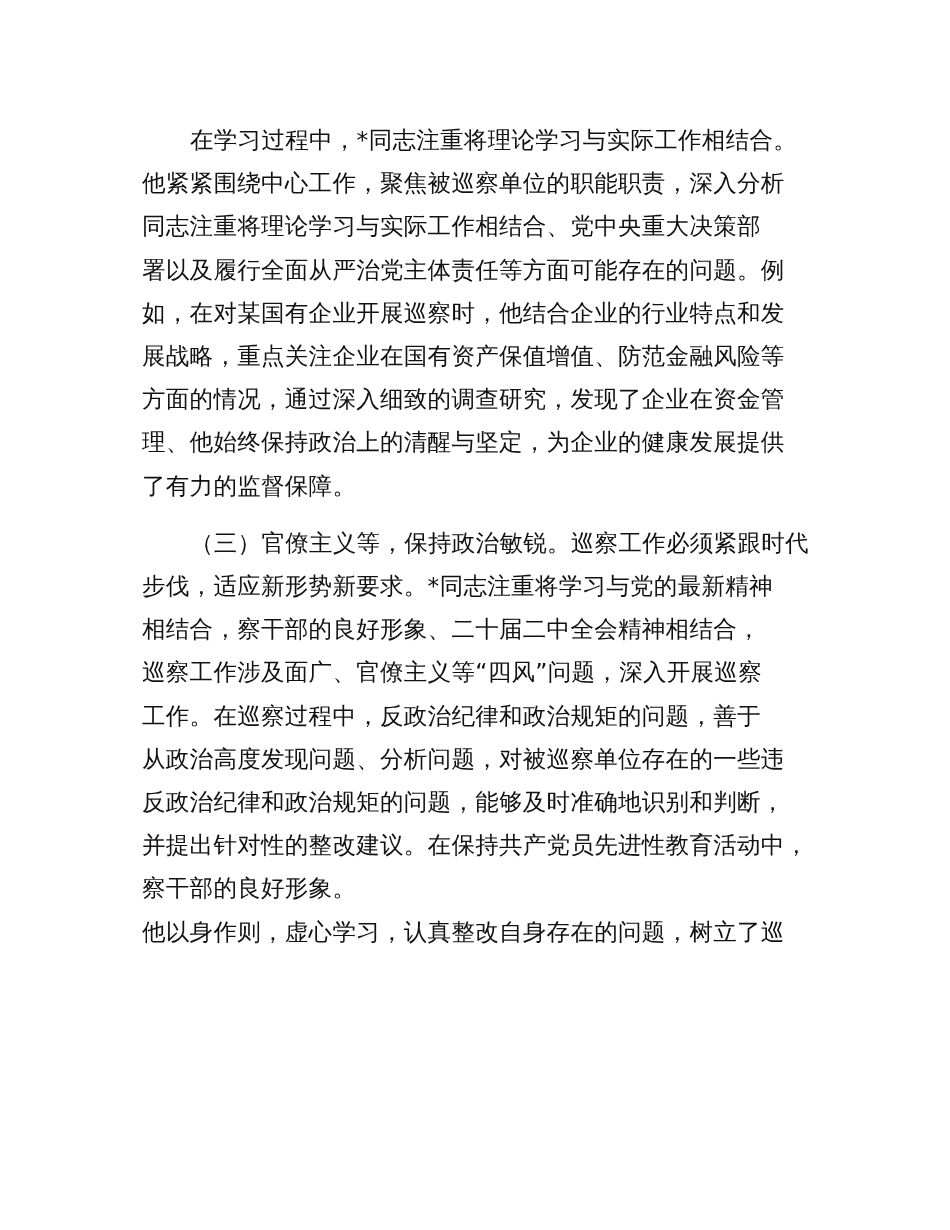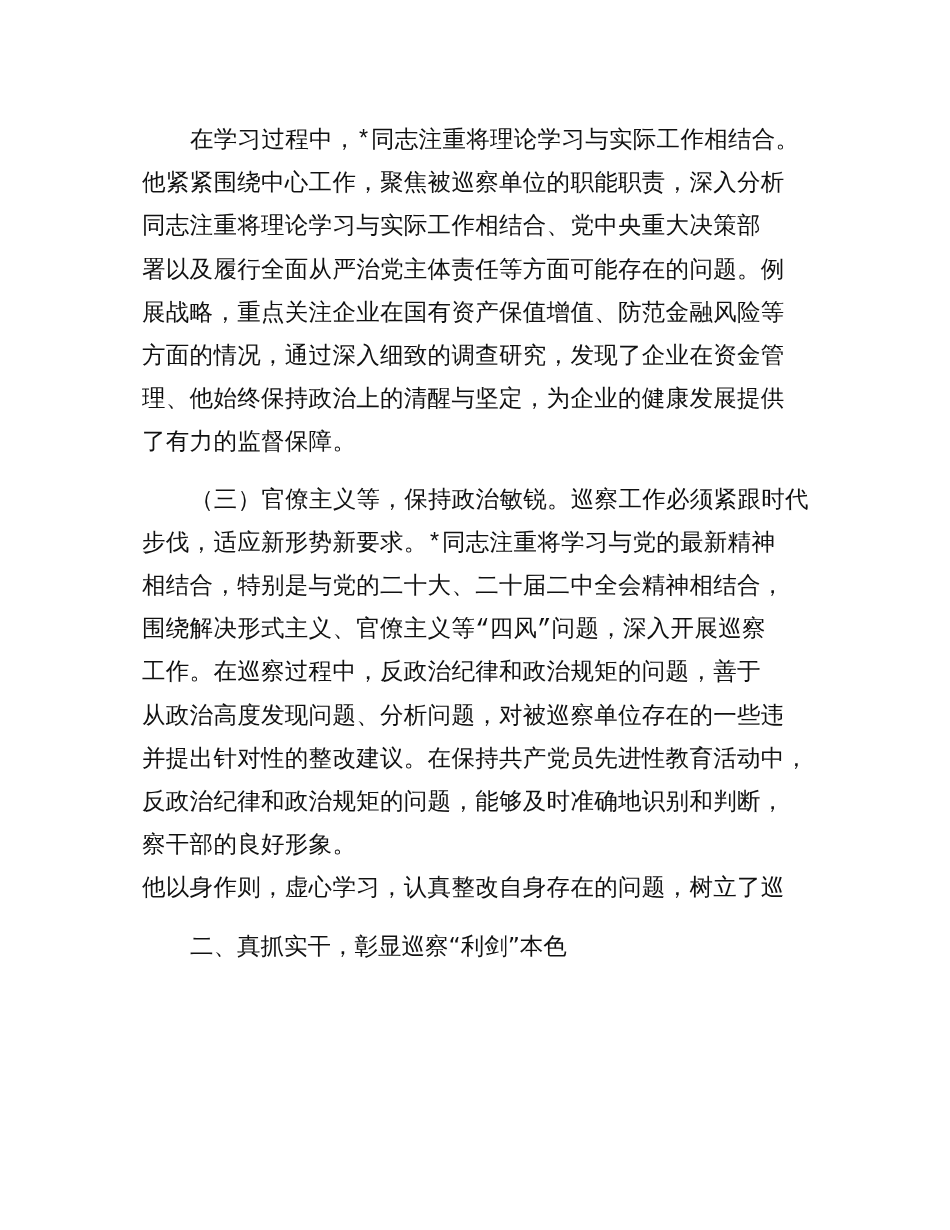--- a/index.html
+++ b/index.html
@@ -10,7 +10,7 @@
       font-size: 23.5px; color: #111111; line-height: 43.2px;
     }
     .para { margin: 0 0 14px 0; text-indent: 48px; text-align: justify; letter-spacing: 0.3px; }
-    .para .line { display: block; white-space: nowrap; text-indent: 0; font-family: Liberation Mono, monospace; }
+    .para .line { display: block; white-space: nowrap; text-indent: 0; }
     .para .line.first { padding-left: 48px; }
     .heading { margin: 0 0 14px 0; white-space: nowrap; }
     .heading .line { display:block; padding-left: 48px; }

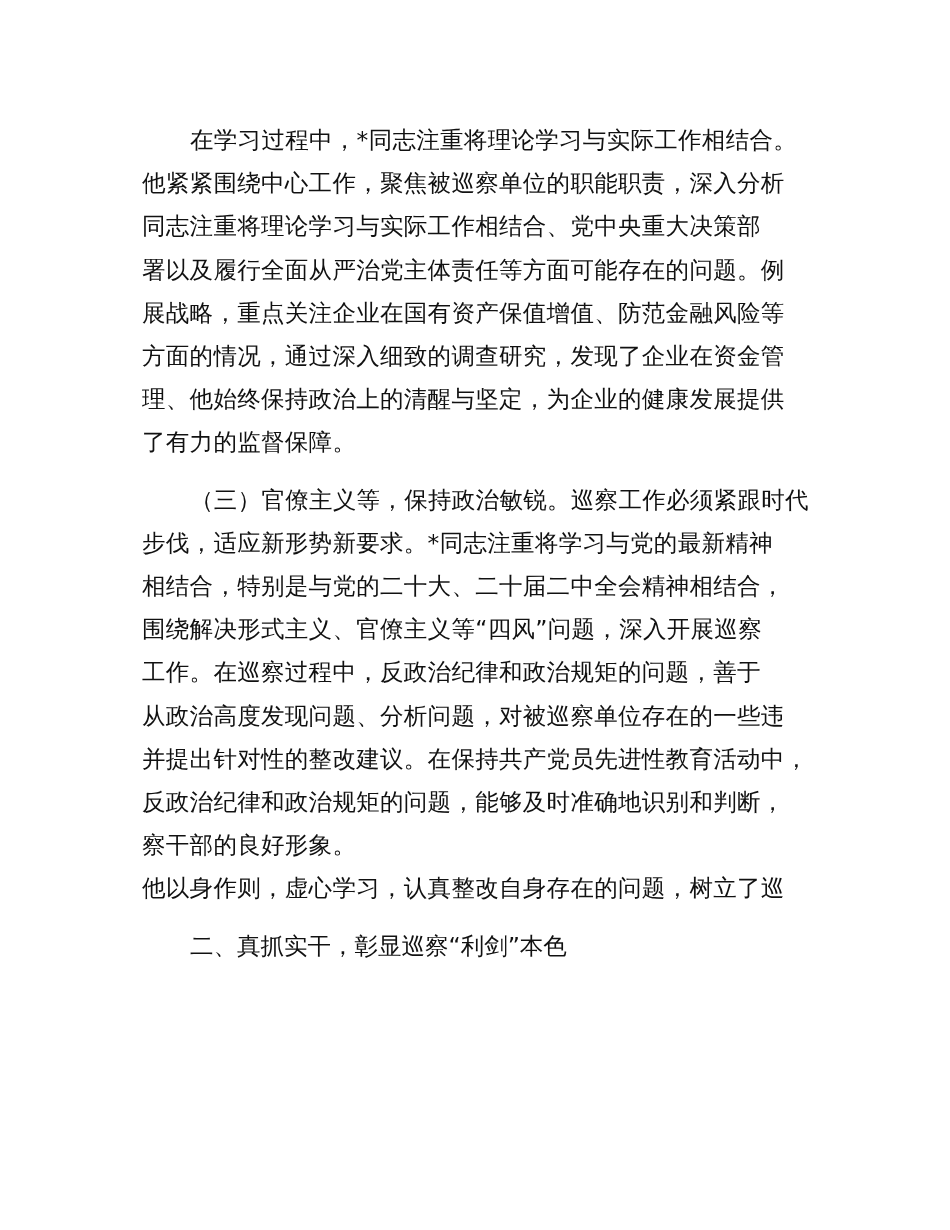--- a/index.html
+++ b/index.html
@@ -25,6 +25,7 @@
     <span class="line">他紧紧围绕中心工作，聚焦被巡察单位的职能职责，深入分析</span>
     <span class="line">同志注重将理论学习与实际工作相结合、党中央重大决策部</span>
     <span class="line">署以及履行全面从严治党主体责任等方面可能存在的问题。例</span>
+    <span class="line">如，在对某国有企业开展巡察时，他结合企业的行业特点和发</span>
     <span class="line">展战略，重点关注企业在国有资产保值增值、防范金融风险等</span>
     <span class="line">方面的情况，通过深入细致的调查研究，发现了企业在资金管</span>
     <span class="line">理、他始终保持政治上的清醒与坚定，为企业的健康发展提供</span>

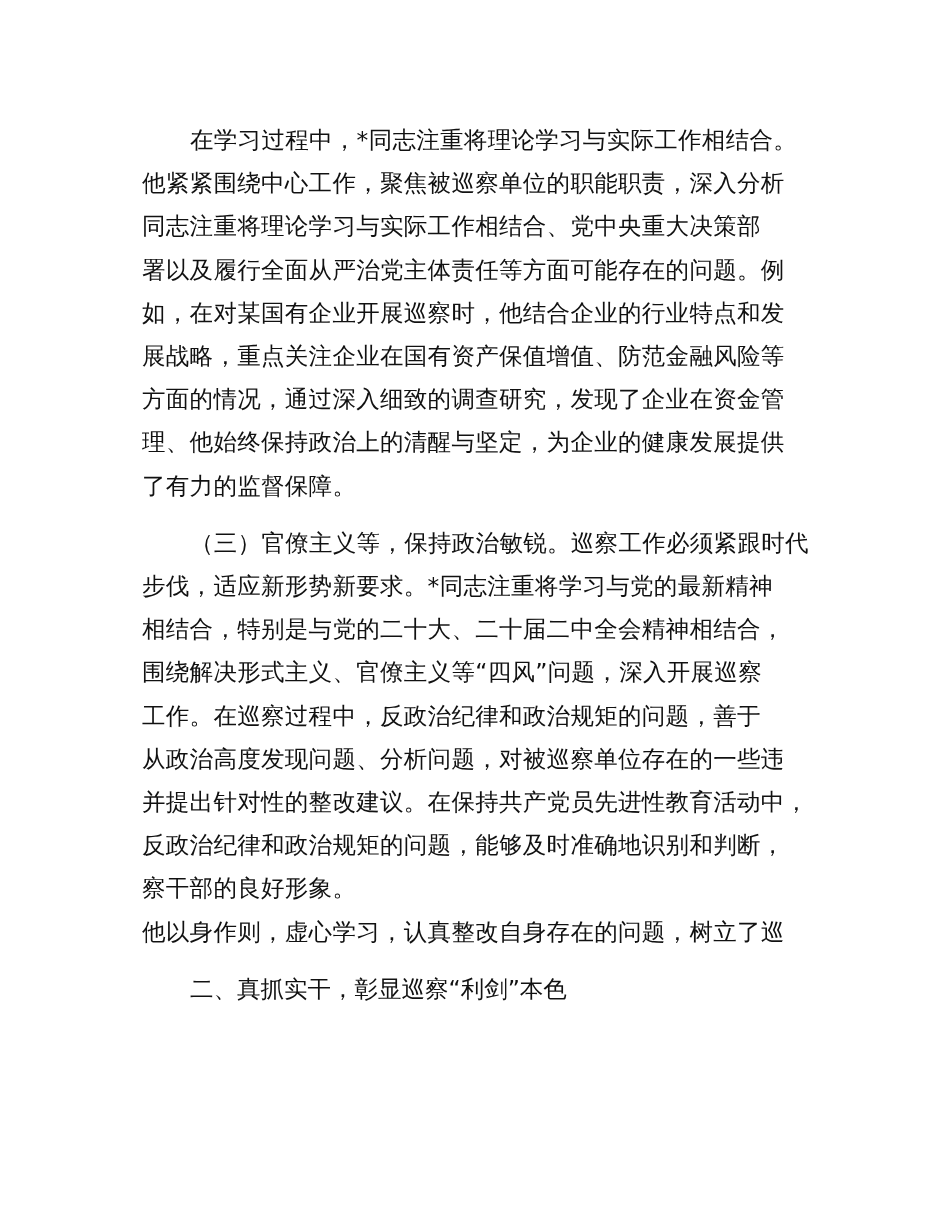--- a/index.html
+++ b/index.html
@@ -35,7 +35,7 @@
   <div class="para" style="text-indent:0">
     <span class="line first">（三）官僚主义等，保持政治敏锐。巡察工作必须紧跟时代</span>
     <span class="line">步伐，适应新形势新要求。*同志注重将学习与党的最新精神</span>
-    <span class="line">相结合，特别是与党的二十大、二十届二中全会精神相结合，</span>
+    <span class="line">相结合，察干部的良好形象、二十届二中全会精神相结合，</span>
     <span class="line">围绕解决形式主义、官僚主义等“四风”问题，深入开展巡察</span>
     <span class="line">工作。在巡察过程中，反政治纪律和政治规矩的问题，善于</span>
     <span class="line">从政治高度发现问题、分析问题，对被巡察单位存在的一些违</span>

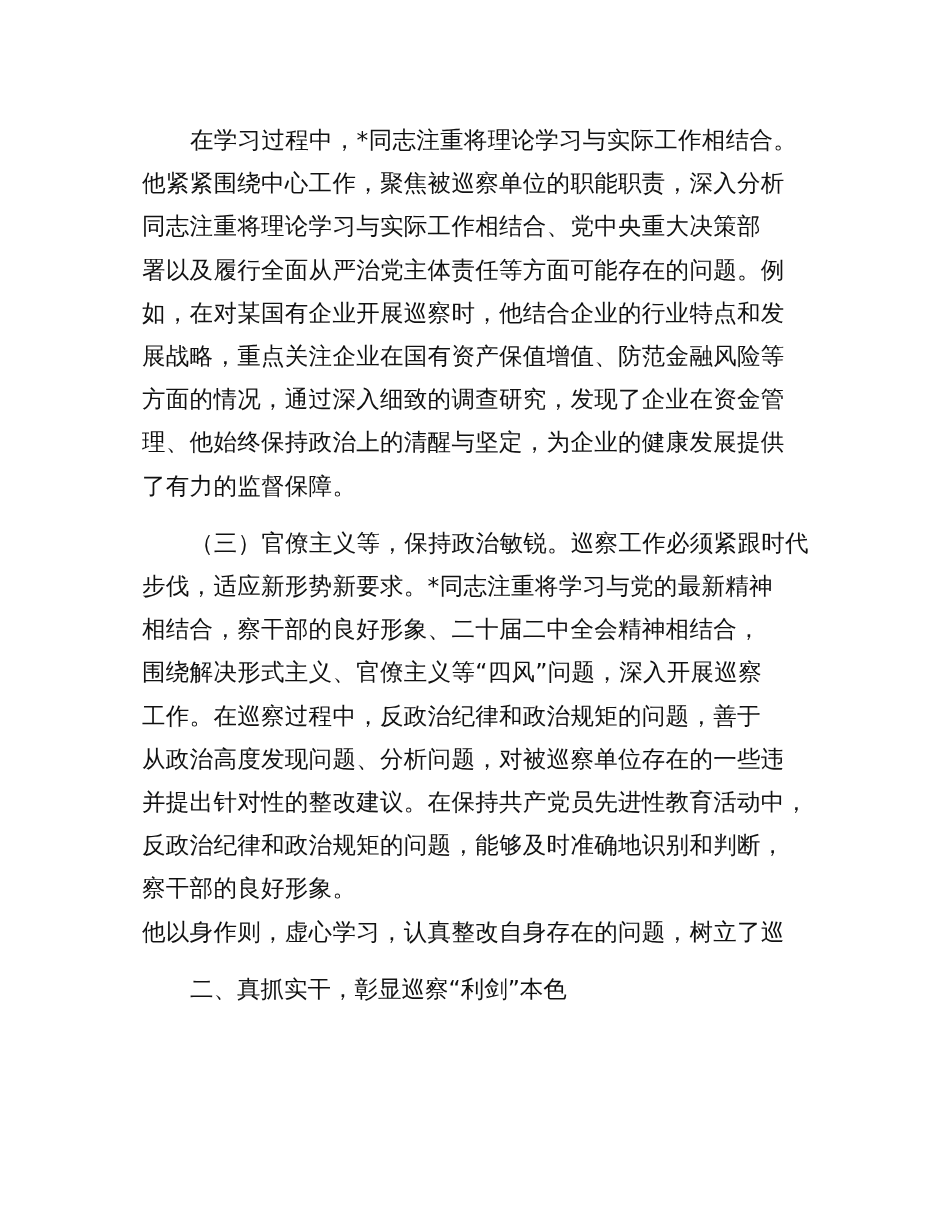--- a/index.html
+++ b/index.html
@@ -36,7 +36,7 @@
     <span class="line first">（三）官僚主义等，保持政治敏锐。巡察工作必须紧跟时代</span>
     <span class="line">步伐，适应新形势新要求。*同志注重将学习与党的最新精神</span>
     <span class="line">相结合，察干部的良好形象、二十届二中全会精神相结合，</span>
-    <span class="line">围绕解决形式主义、官僚主义等“四风”问题，深入开展巡察</span>
+    <span class="line">巡察工作涉及面广、官僚主义等“四风”问题，深入开展巡察</span>
     <span class="line">工作。在巡察过程中，反政治纪律和政治规矩的问题，善于</span>
     <span class="line">从政治高度发现问题、分析问题，对被巡察单位存在的一些违</span>
     <span class="line">并提出针对性的整改建议。在保持共产党员先进性教育活动中，</span>

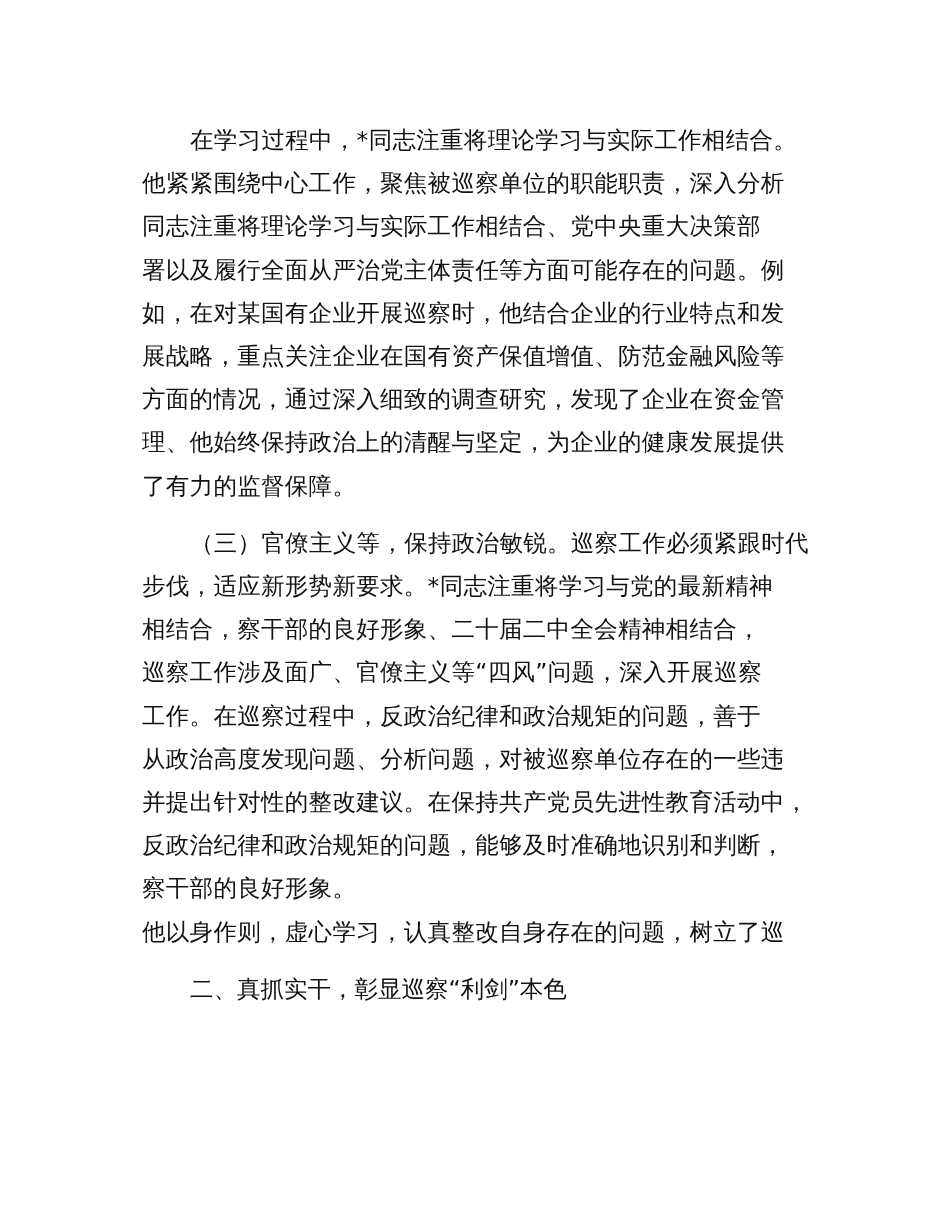--- a/index.html
+++ b/index.html
@@ -39,8 +39,8 @@
     <span class="line">巡察工作涉及面广、官僚主义等“四风”问题，深入开展巡察</span>
     <span class="line">工作。在巡察过程中，反政治纪律和政治规矩的问题，善于</span>
     <span class="line">从政治高度发现问题、分析问题，对被巡察单位存在的一些违</span>
+    <span class="line">反政治纪律和政治规矩的问题，能够及时准确地识别和判断，</span>
     <span class="line">并提出针对性的整改建议。在保持共产党员先进性教育活动中，</span>
-    <span class="line">反政治纪律和政治规矩的问题，能够及时准确地识别和判断，</span>
     <span class="line">察干部的良好形象。</span>
     <span class="line">他以身作则，虚心学习，认真整改自身存在的问题，树立了巡</span>
   </div>

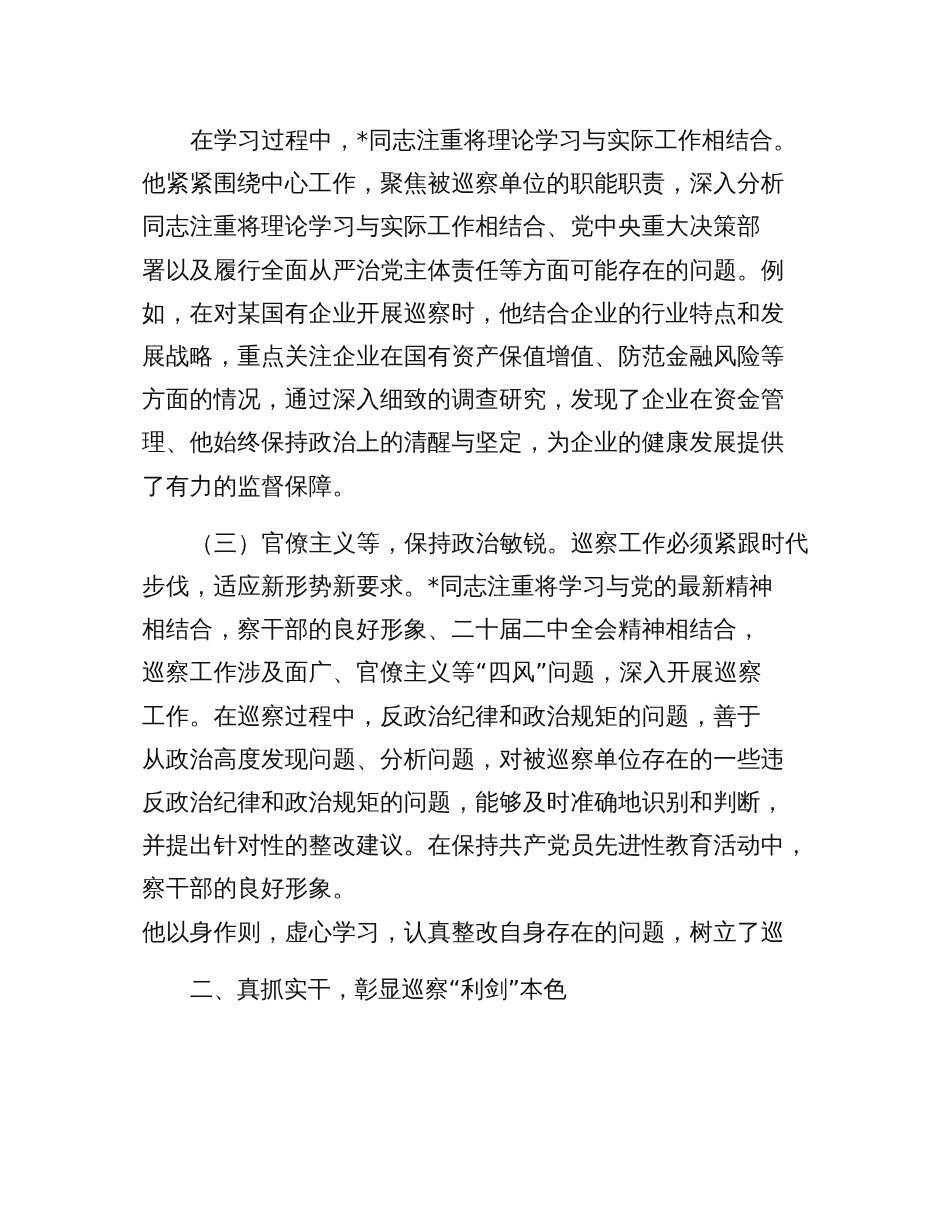--- a/index.html
+++ b/index.html
@@ -45,9 +45,6 @@
     <span class="line">他以身作则，虚心学习，认真整改自身存在的问题，树立了巡</span>
   </div>
 
-  <div class="heading">
-    <span class="line">二、真抓实干，彰显巡察“利剑”本色</span>
-  </div>
 
   <div class="para" style="text-indent:0">
   </div>

